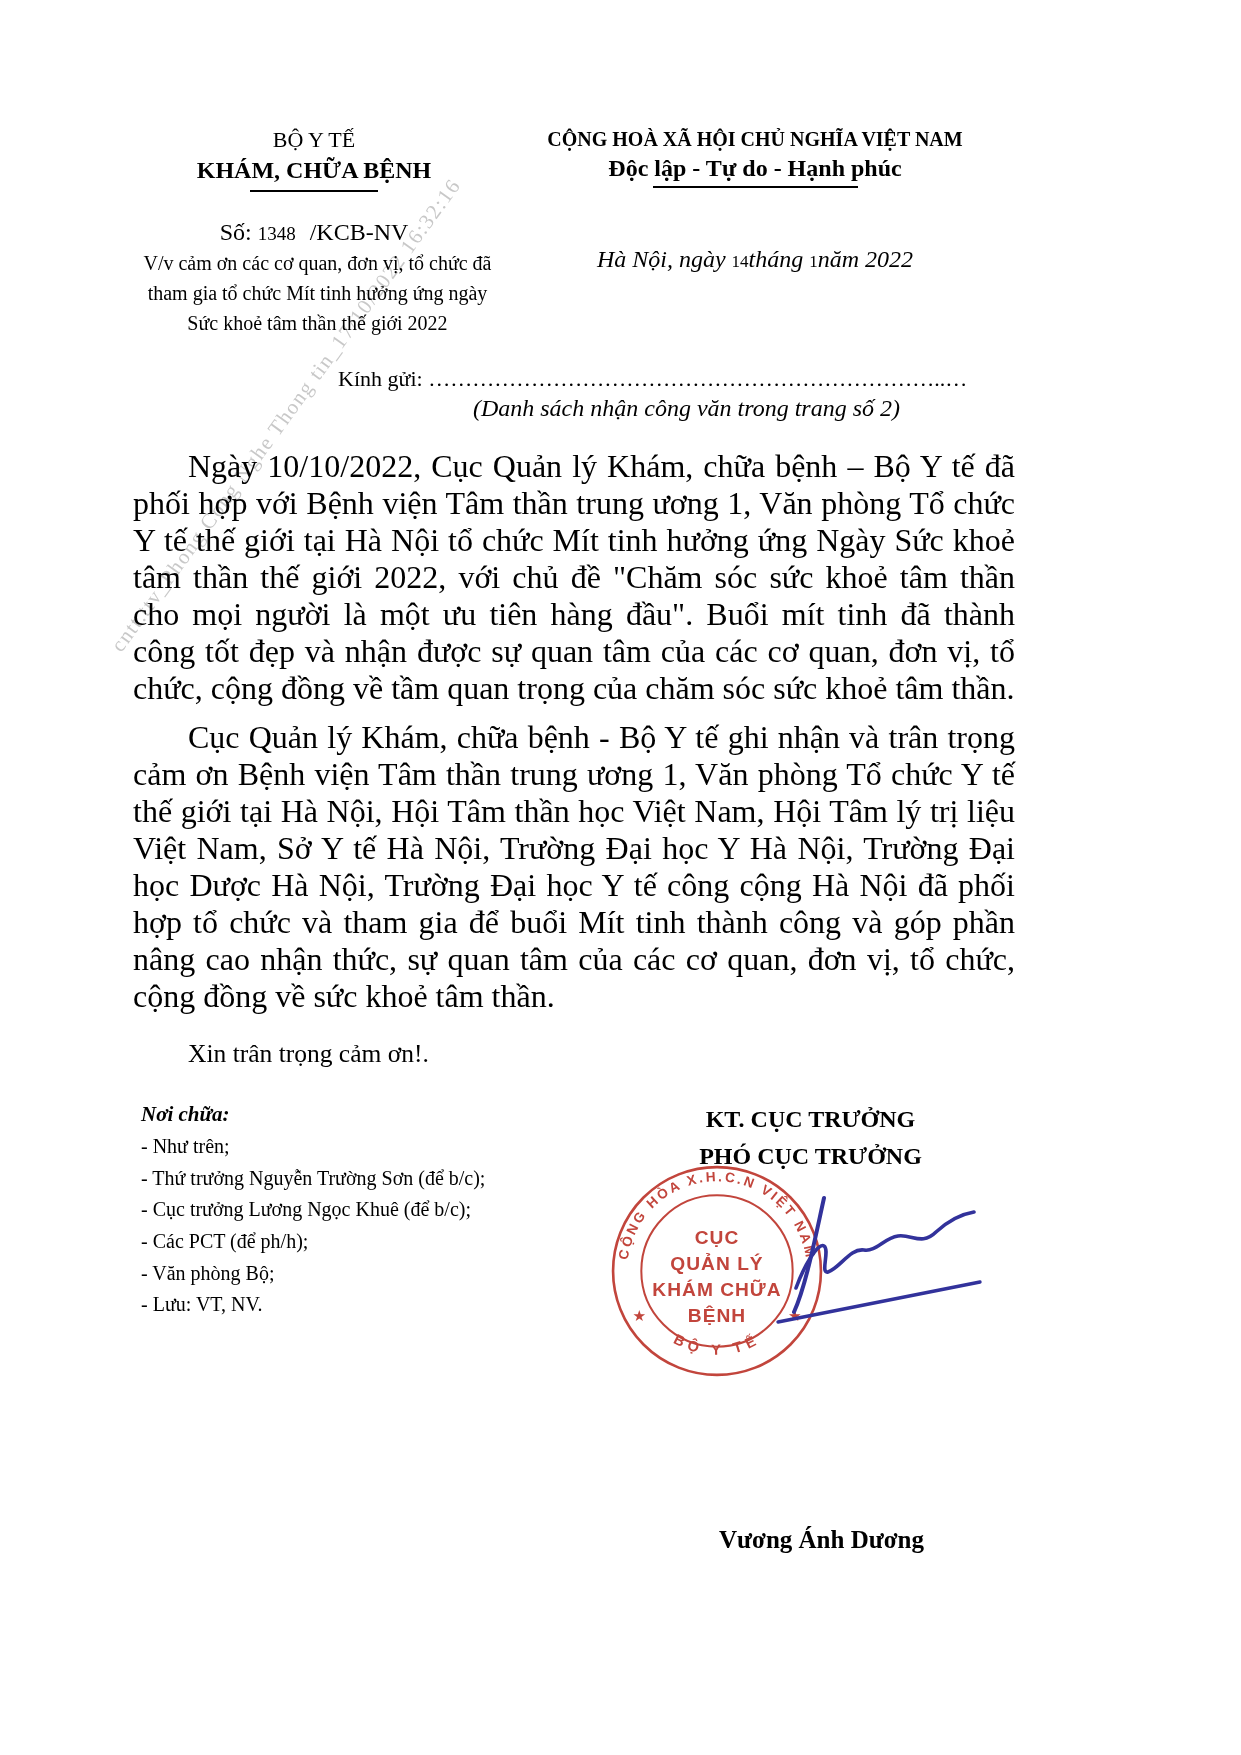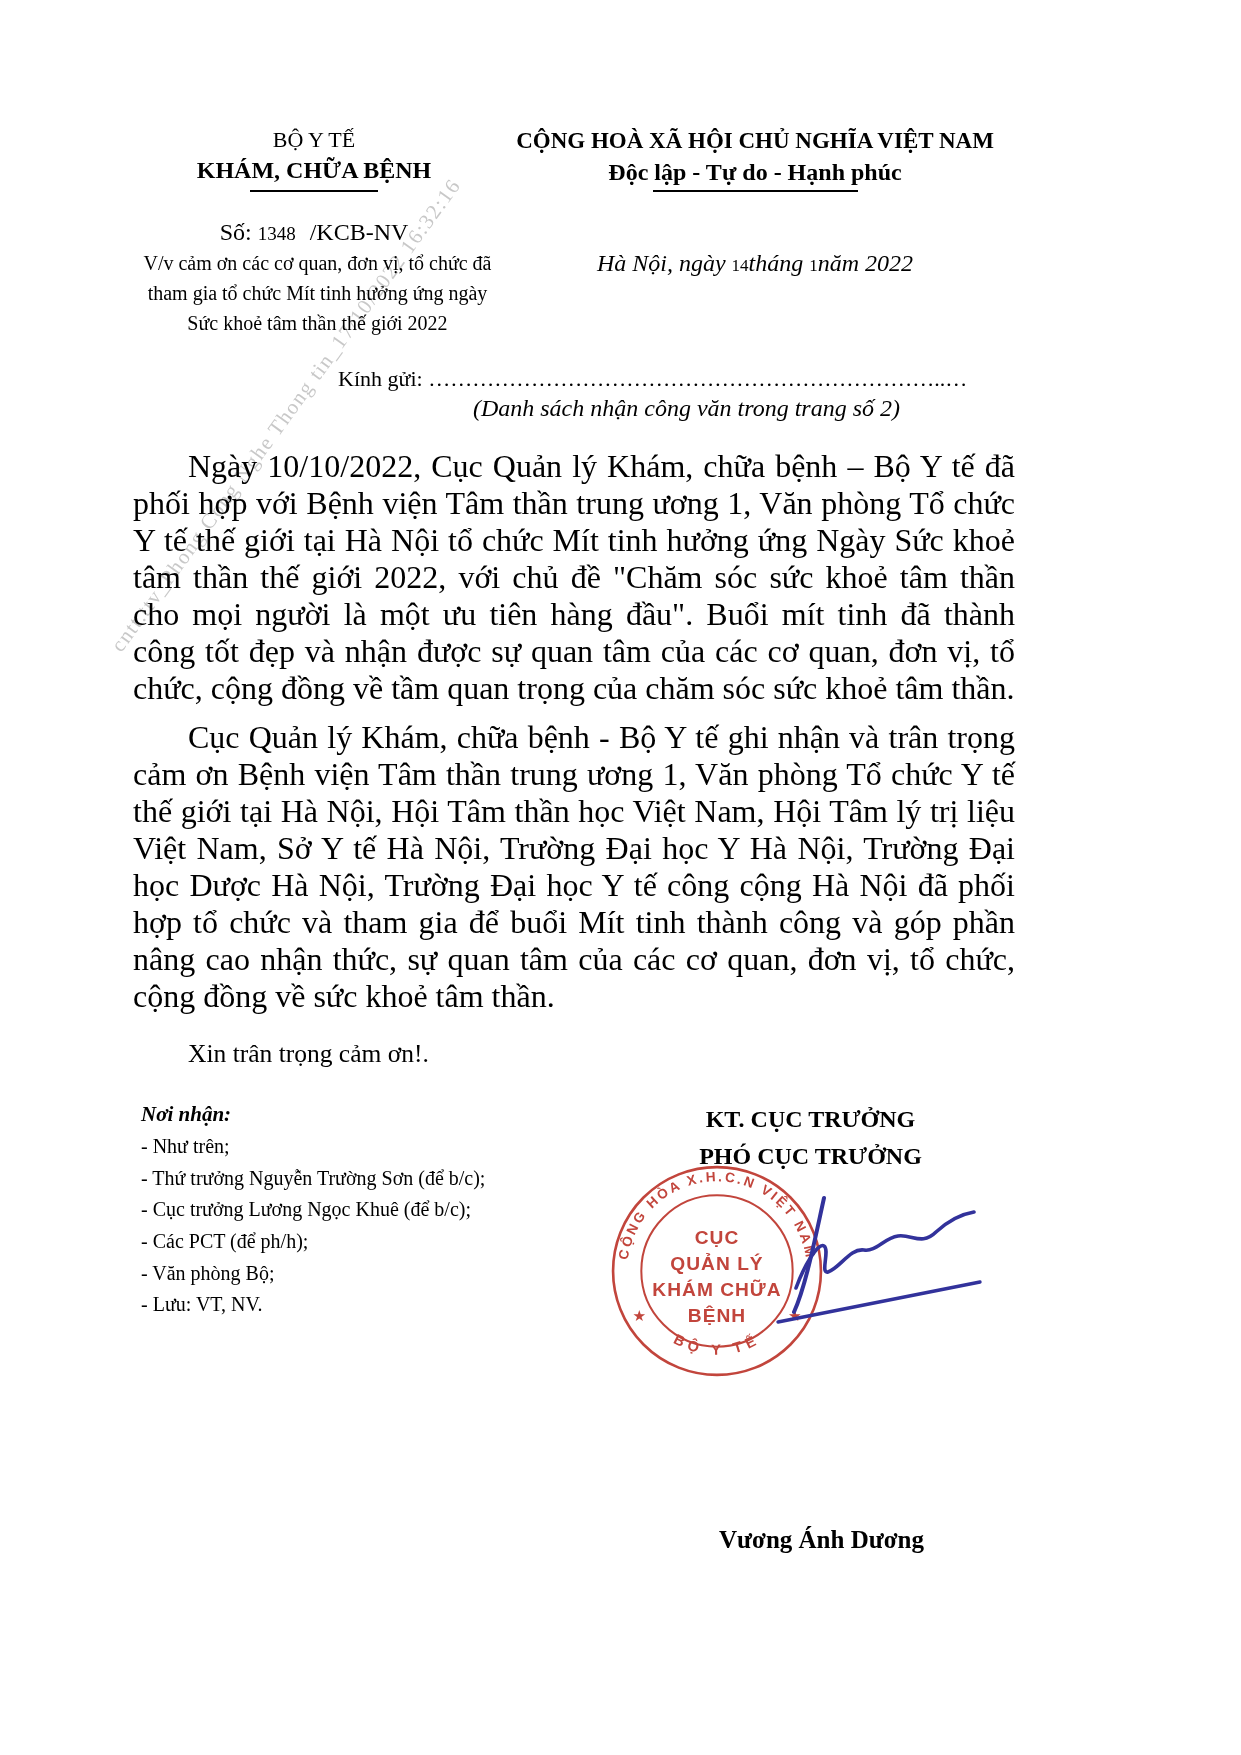--- a/index.html
+++ b/index.html
@@ -26,7 +26,7 @@
   .so-line { margin-top:27px; font-size:24px; }
   .so-num { font-size:19px; padding:0 14px 0 6px;margin-top:16px; }
   .subject { margin-top:3px; font-size:20px; line-height:1.48;margin-left:7px; }
-  .country { font-size:23px; font-weight:bold; line-height:1.3; }
+  .country { font-size:20px; font-weight:bold; line-height:1.3; }
   .motto { font-size:24px; font-weight:bold; margin-top:3px; }
   .rule-r { width:205px; border-bottom:2px solid #000; margin:4px auto 0; }
   .date-line { margin-top:58px; font-size:24px; font-style:italic; }

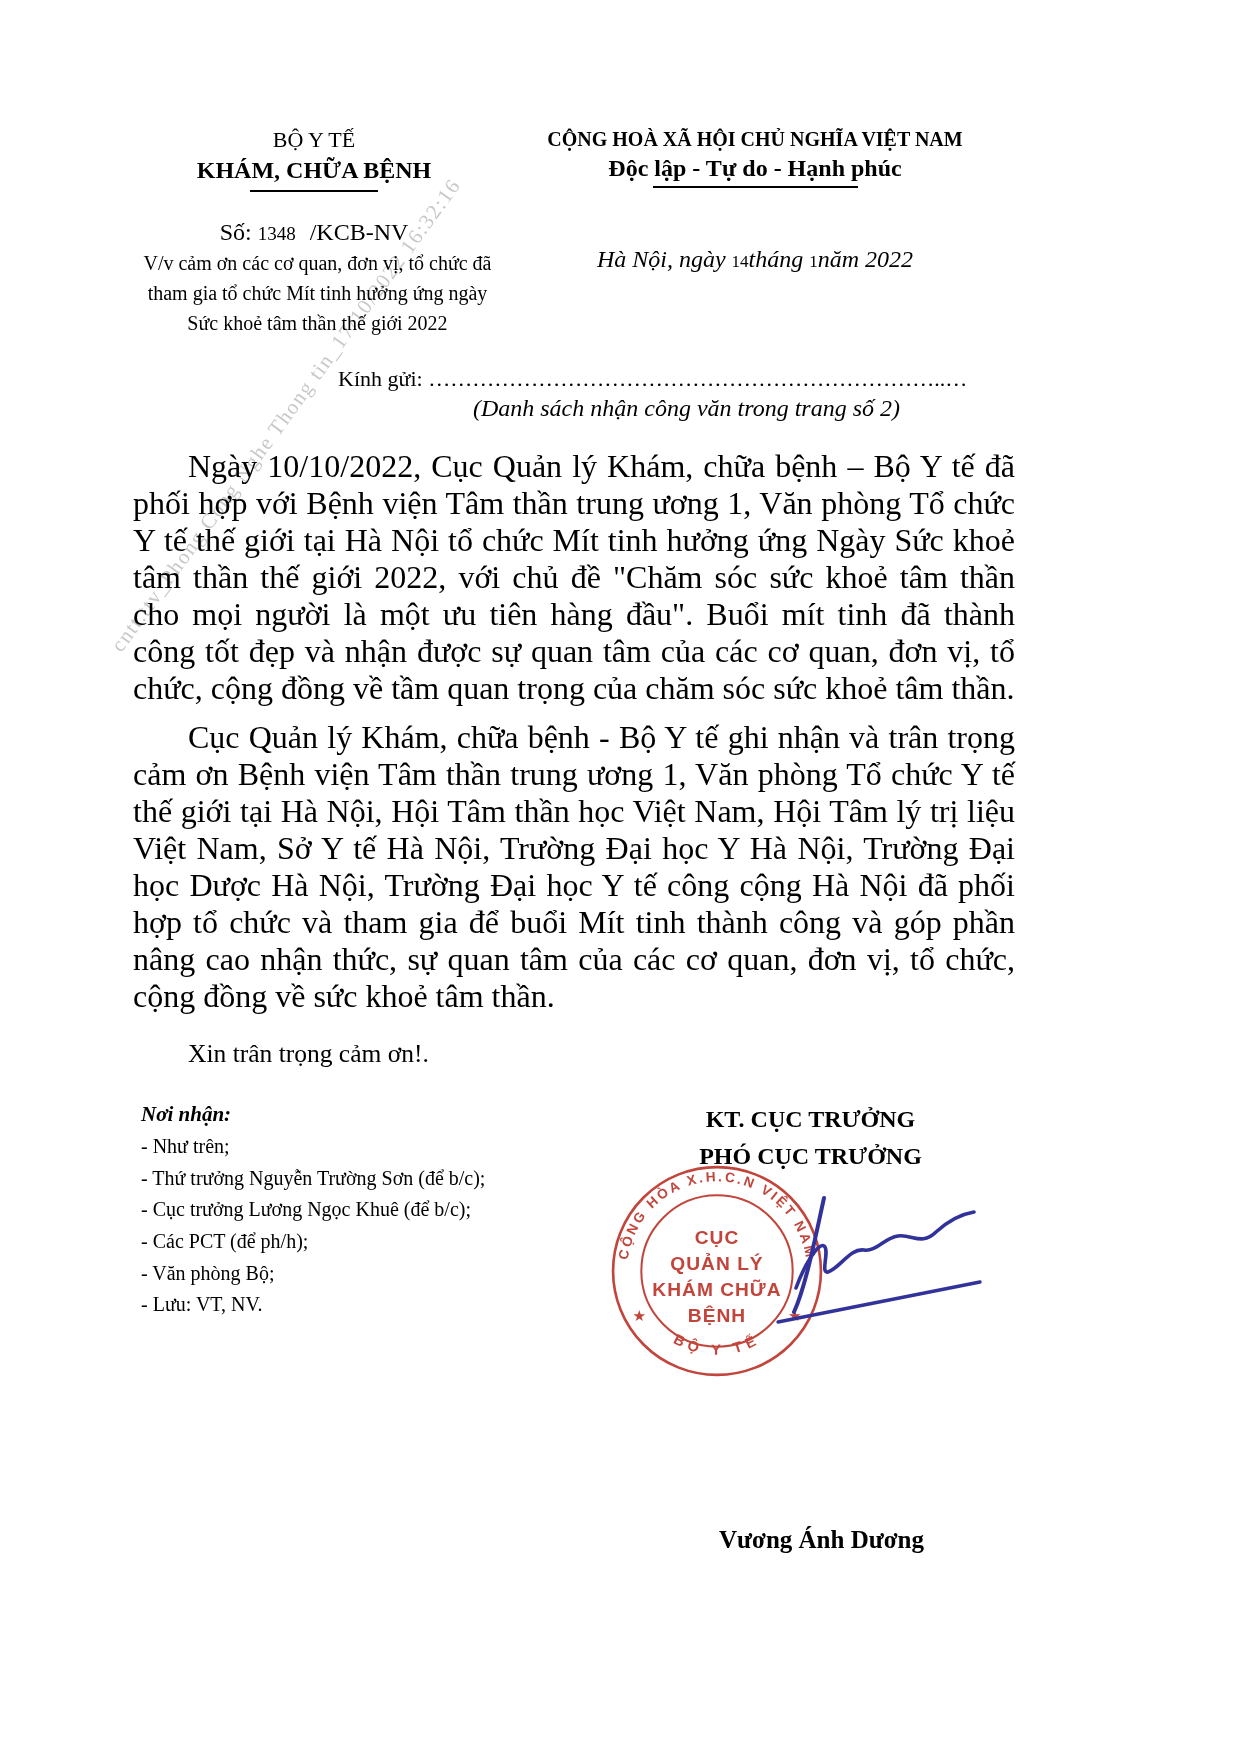--- a/index.html
+++ b/index.html
@@ -97,7 +97,7 @@
 
     <div class="ftr">
       <div class="f-left">
-        <div class="noi-nhan">Nơi nhận:</div>
+        <div class="noi-nhan">Nơi chữa:</div>
         <div>- Như trên;</div>
         <div>- Thứ trưởng Nguyễn Trường Sơn (để b/c);</div>
         <div>- Cục trưởng Lương Ngọc Khuê (để b/c);</div>

